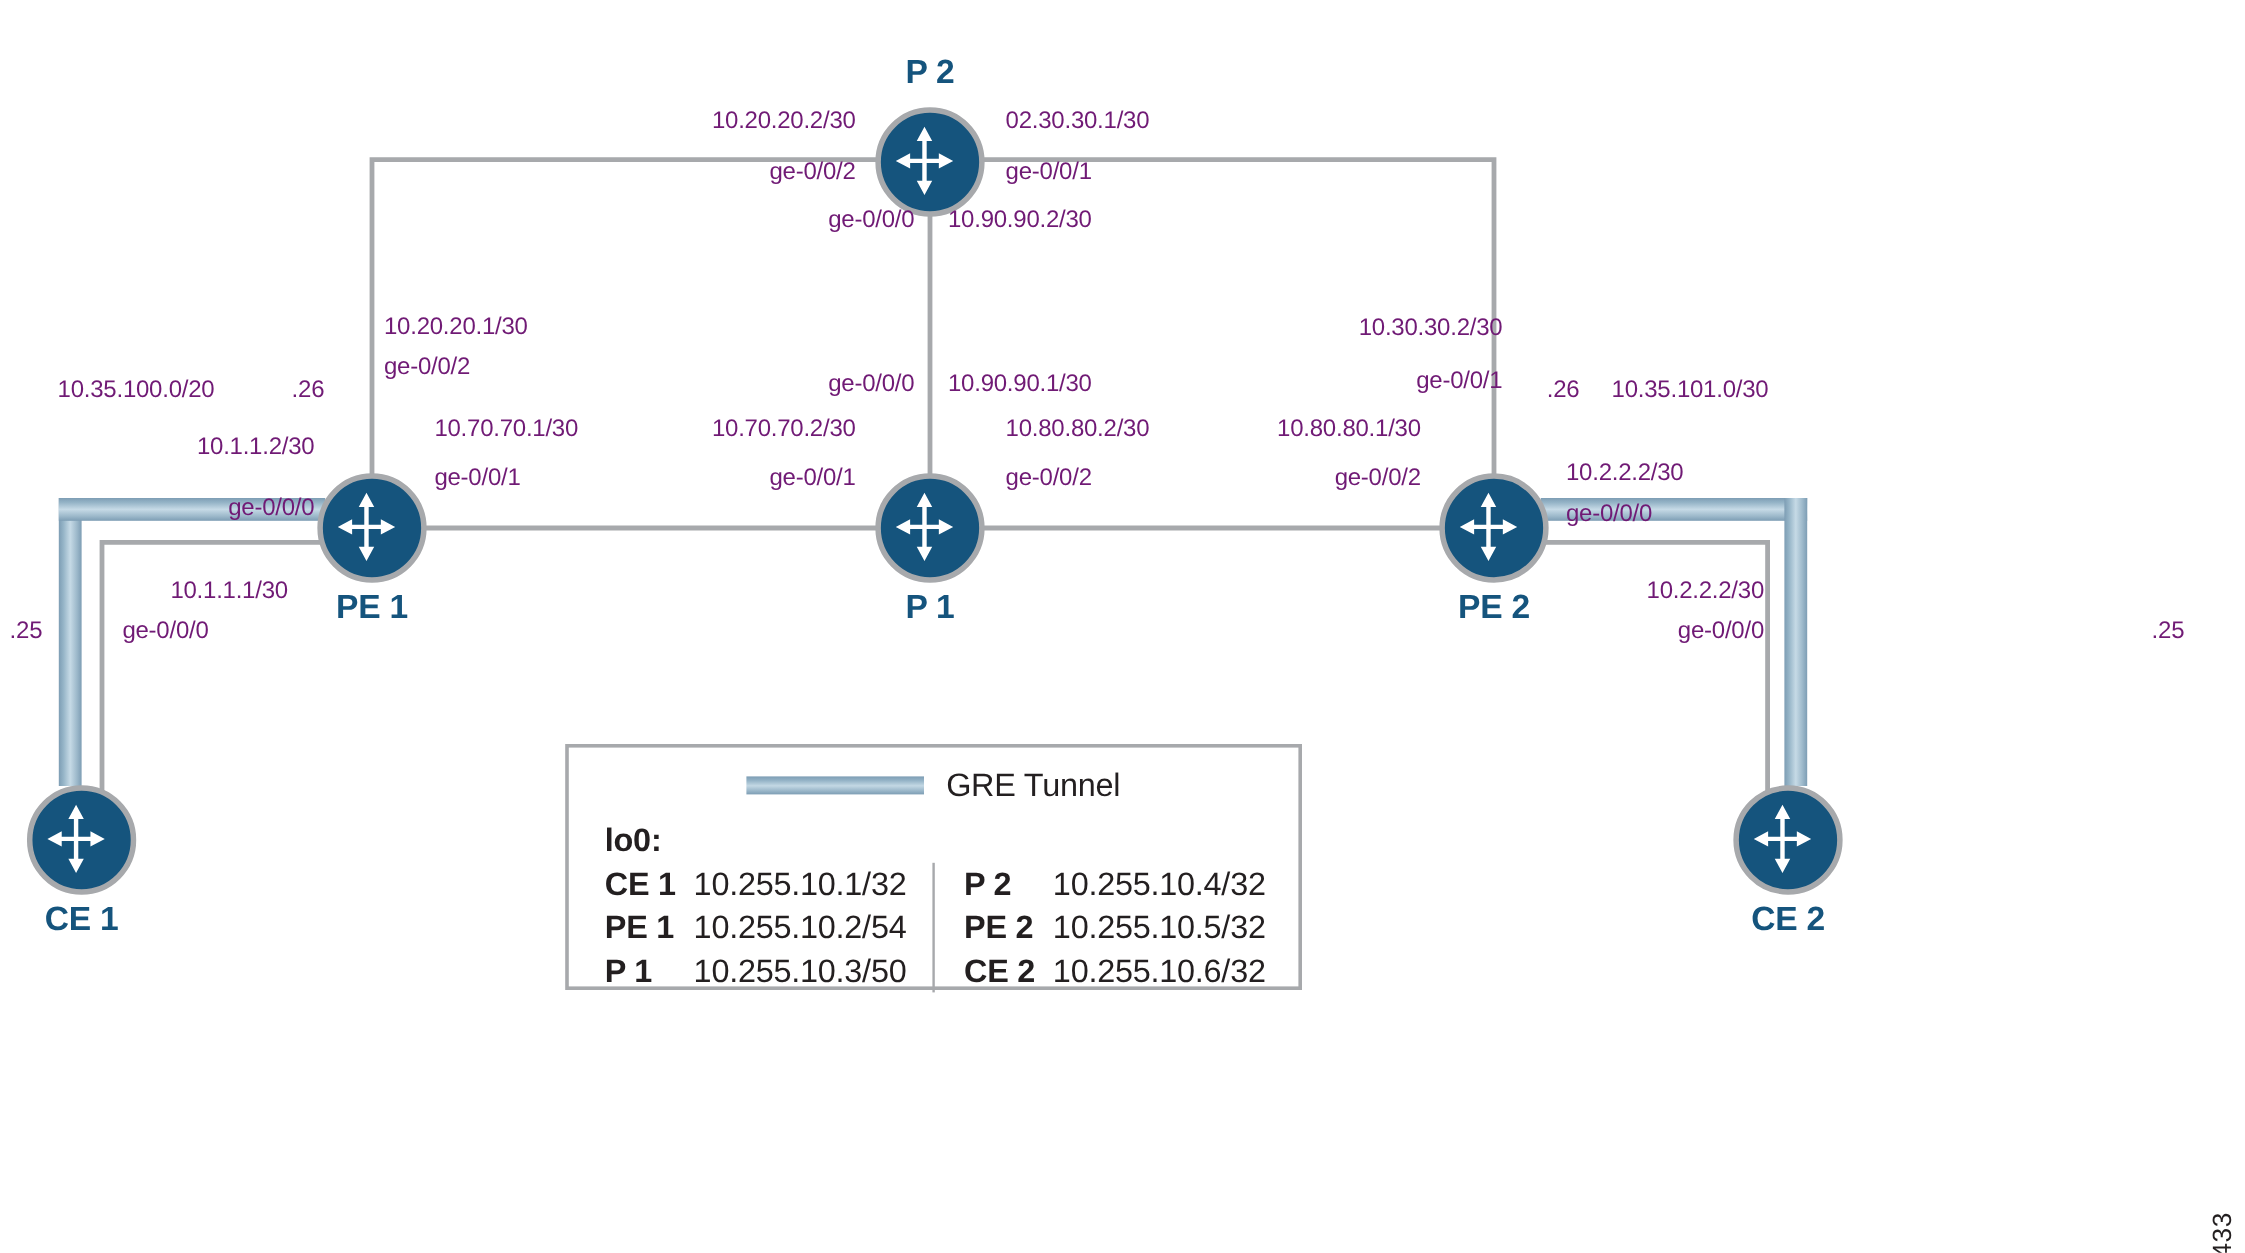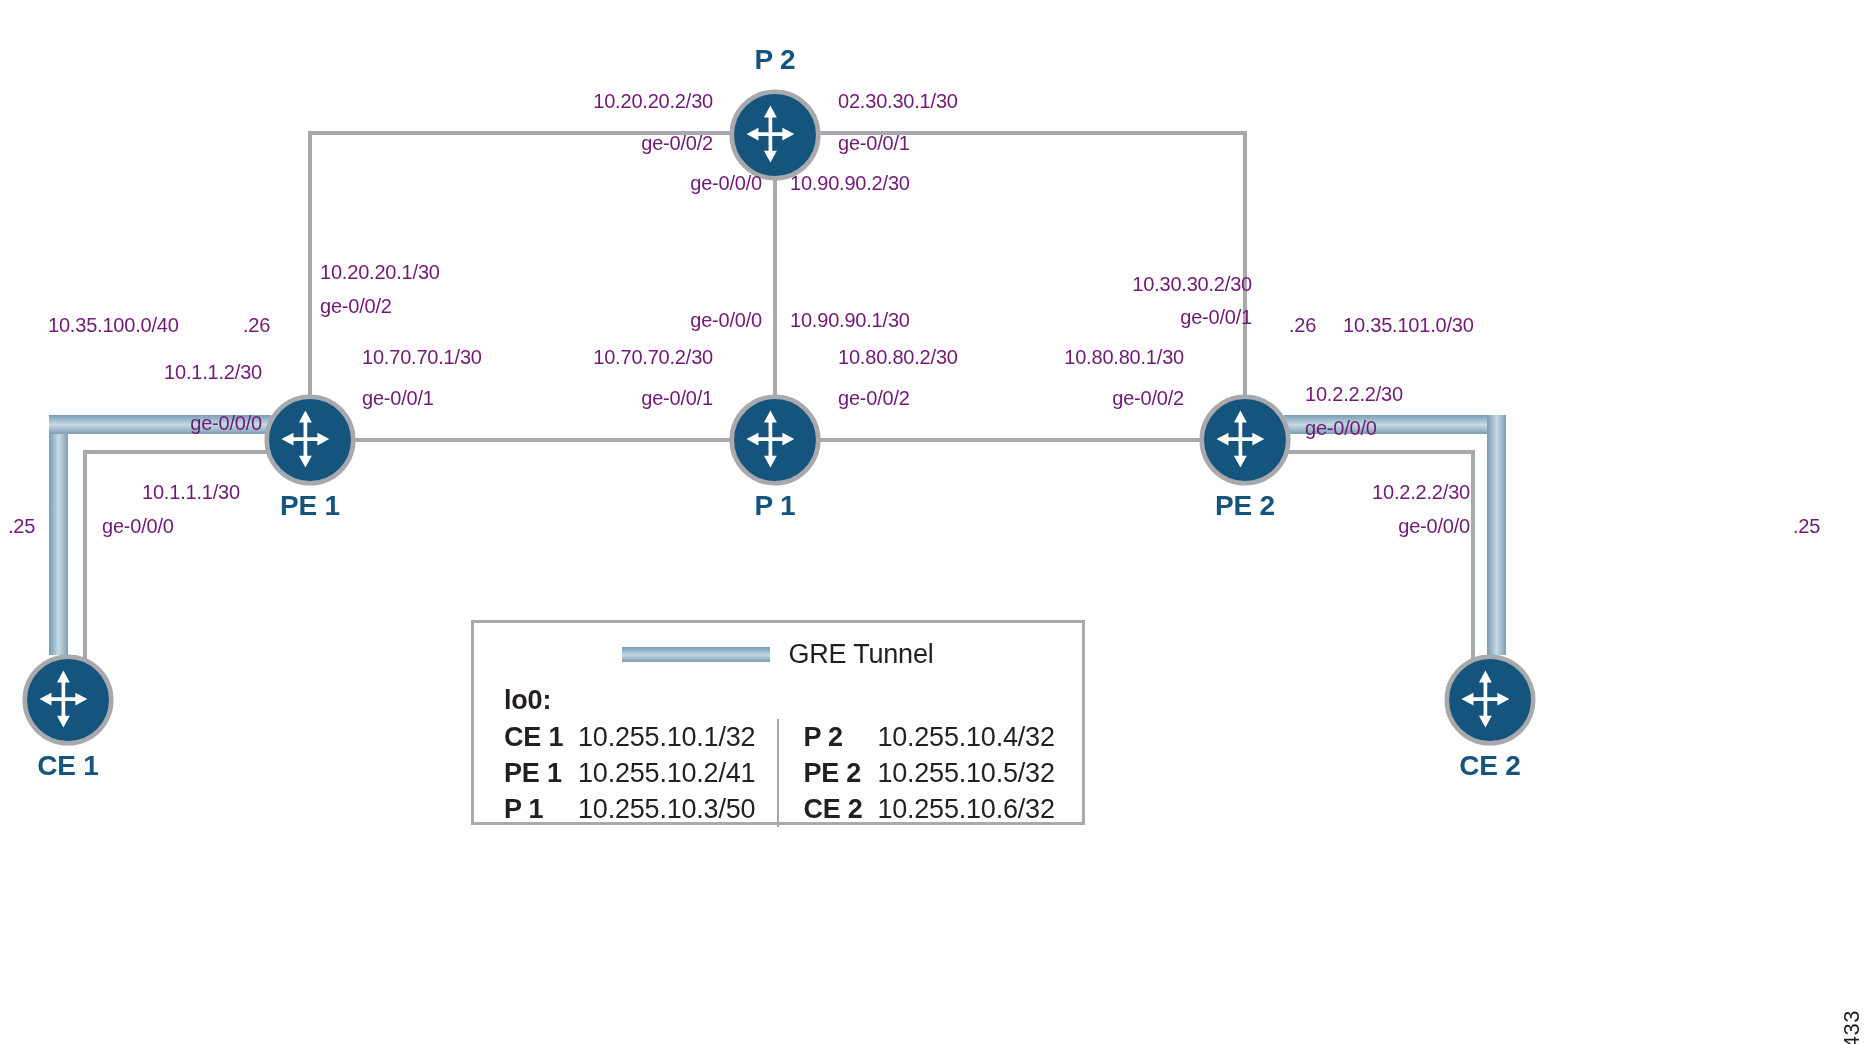--- a/index.html
+++ b/index.html
@@ -221,7 +221,7 @@
   <div class="lbl" style="left:838px;top:340px;">10.80.80.2/30</div>
   <div class="lbl" style="left:838px;top:381px;">ge-0/0/2</div>
 
-  <div class="lbl r" style="left:1252px;top:267px;text-align:right;">10.30.30.2/30</div>
+  <div class="lbl r" style="left:1252px;top:256px;text-align:right;">10.30.30.2/30</div>
   <div class="lbl r" style="left:1252px;top:300px;">ge-0/0/1</div>
   <div class="lbl r" style="left:1184px;top:340px;">10.80.80.1/30</div>
   <div class="lbl r" style="left:1184px;top:381px;">ge-0/0/2</div>

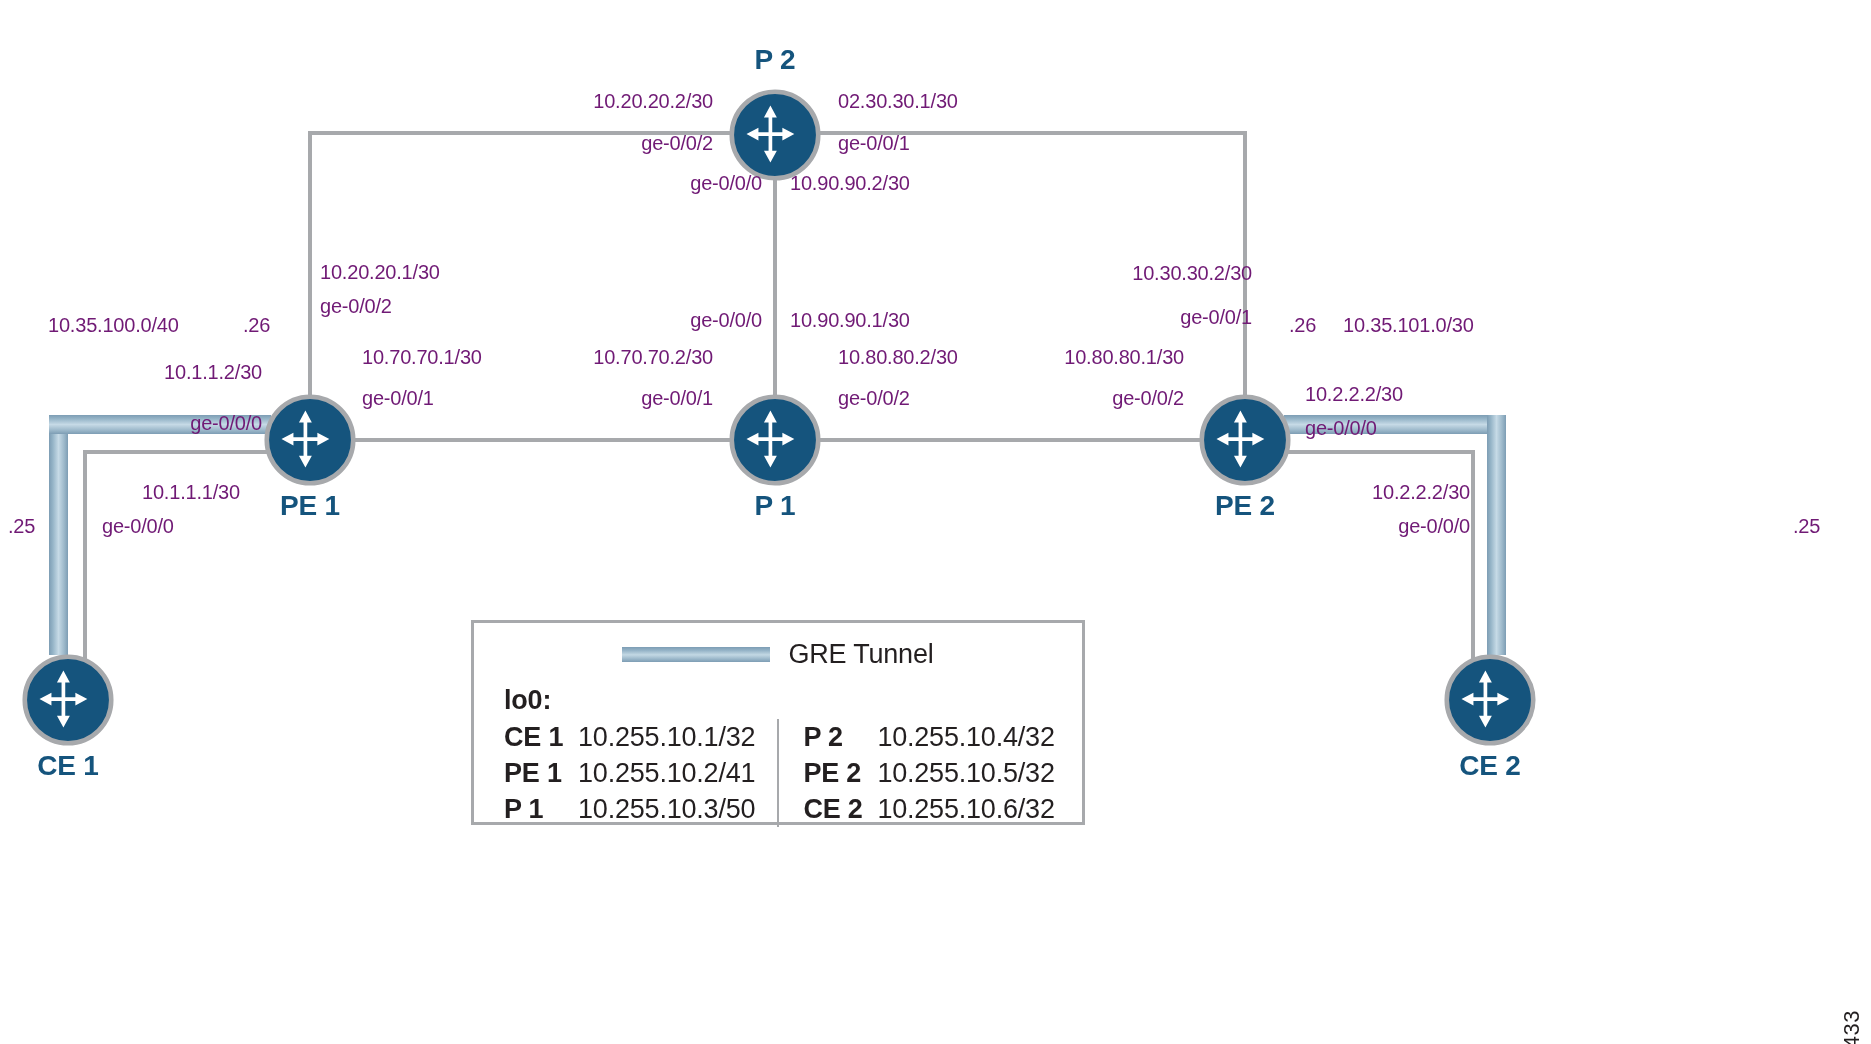--- a/index.html
+++ b/index.html
@@ -207,7 +207,7 @@
 
   <div class="lbl" style="left:320px;top:255px;">10.20.20.1/30</div>
   <div class="lbl" style="left:320px;top:289px;">ge-0/0/2</div>
-  <div class="lbl" style="left:48px;top:308px;">10.35.100.0/40</div>
+  <div class="lbl" style="left:48px;top:308px;">10.35.100.0/20</div>
   <div class="lbl" style="left:243px;top:308px;">.26</div>
   <div class="lbl" style="left:362px;top:340px;">10.70.70.1/30</div>
   <div class="lbl" style="left:362px;top:381px;">ge-0/0/1</div>

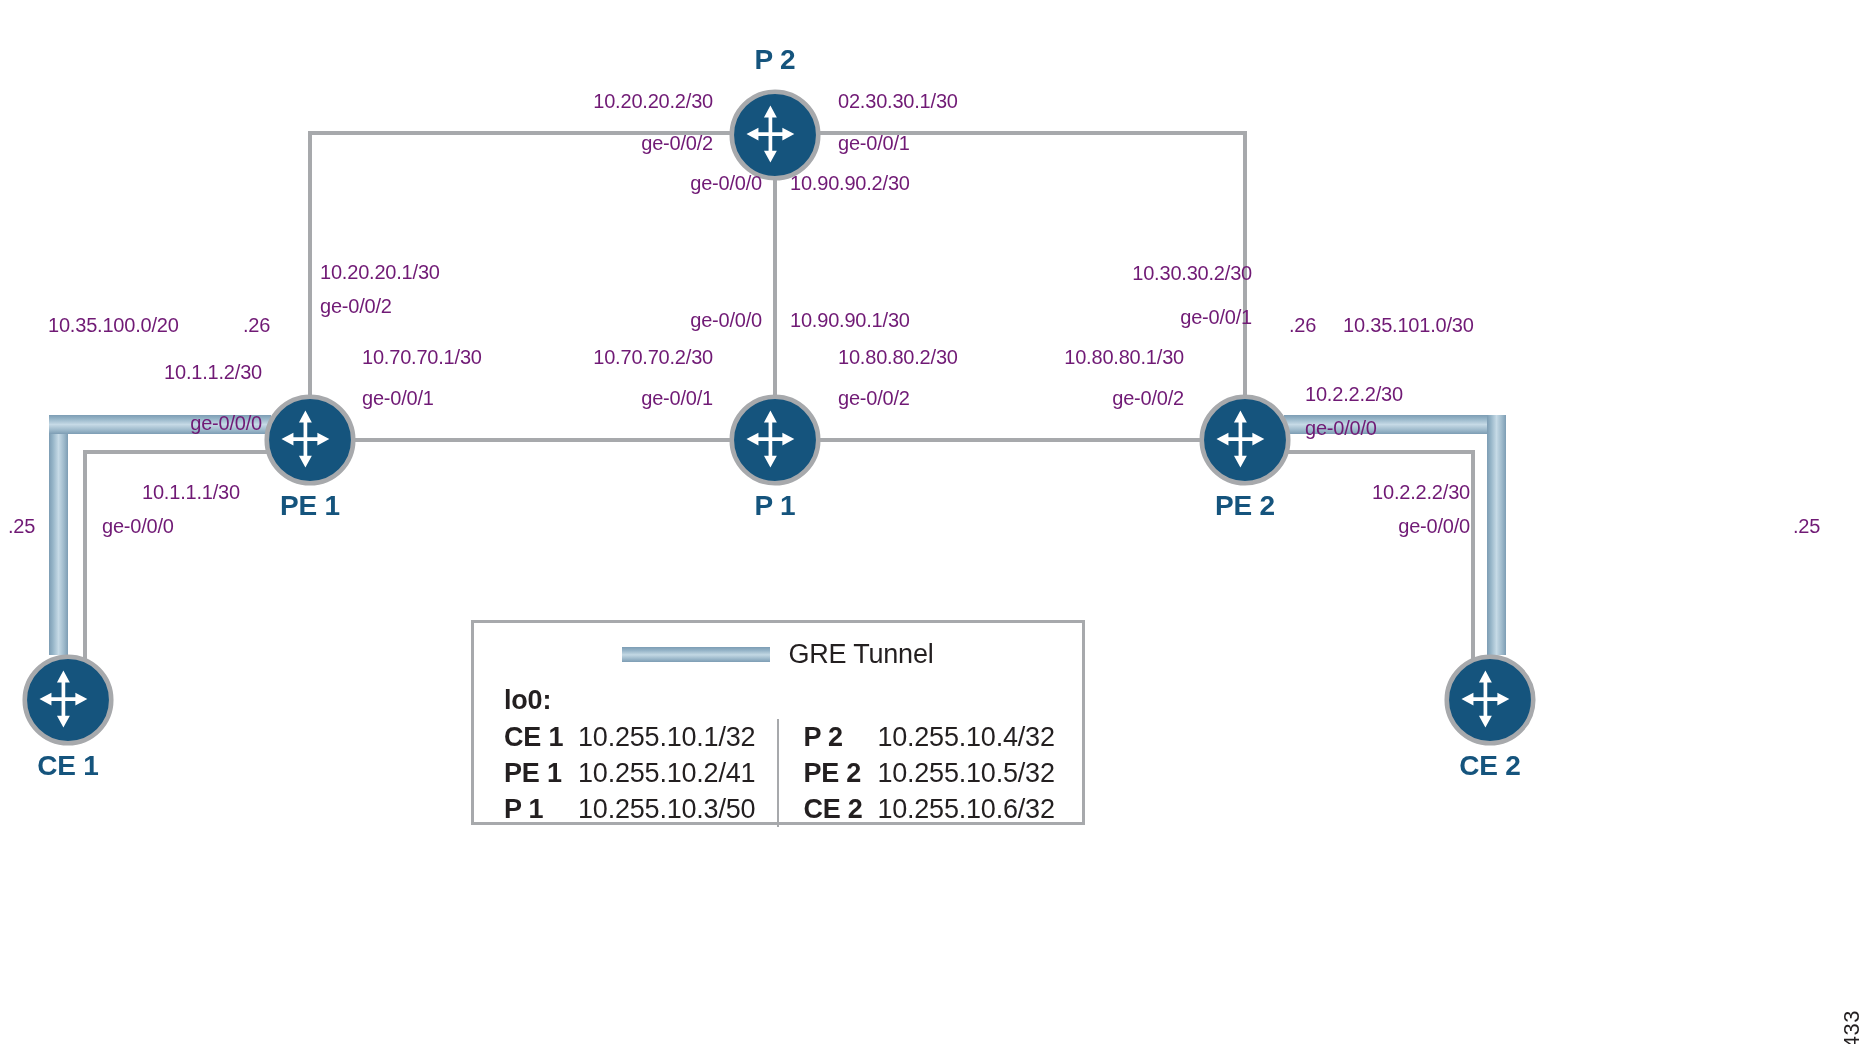--- a/index.html
+++ b/index.html
@@ -254,7 +254,7 @@
         </div>
         <div class="lo0-row">
           <span class="lo0-name">PE 1</span>
-          <span class="lo0-addr">10.255.10.2/41</span>
+          <span class="lo0-addr">10.255.10.2/54</span>
         </div>
         <div class="lo0-row">
           <span class="lo0-name">P 1</span>

